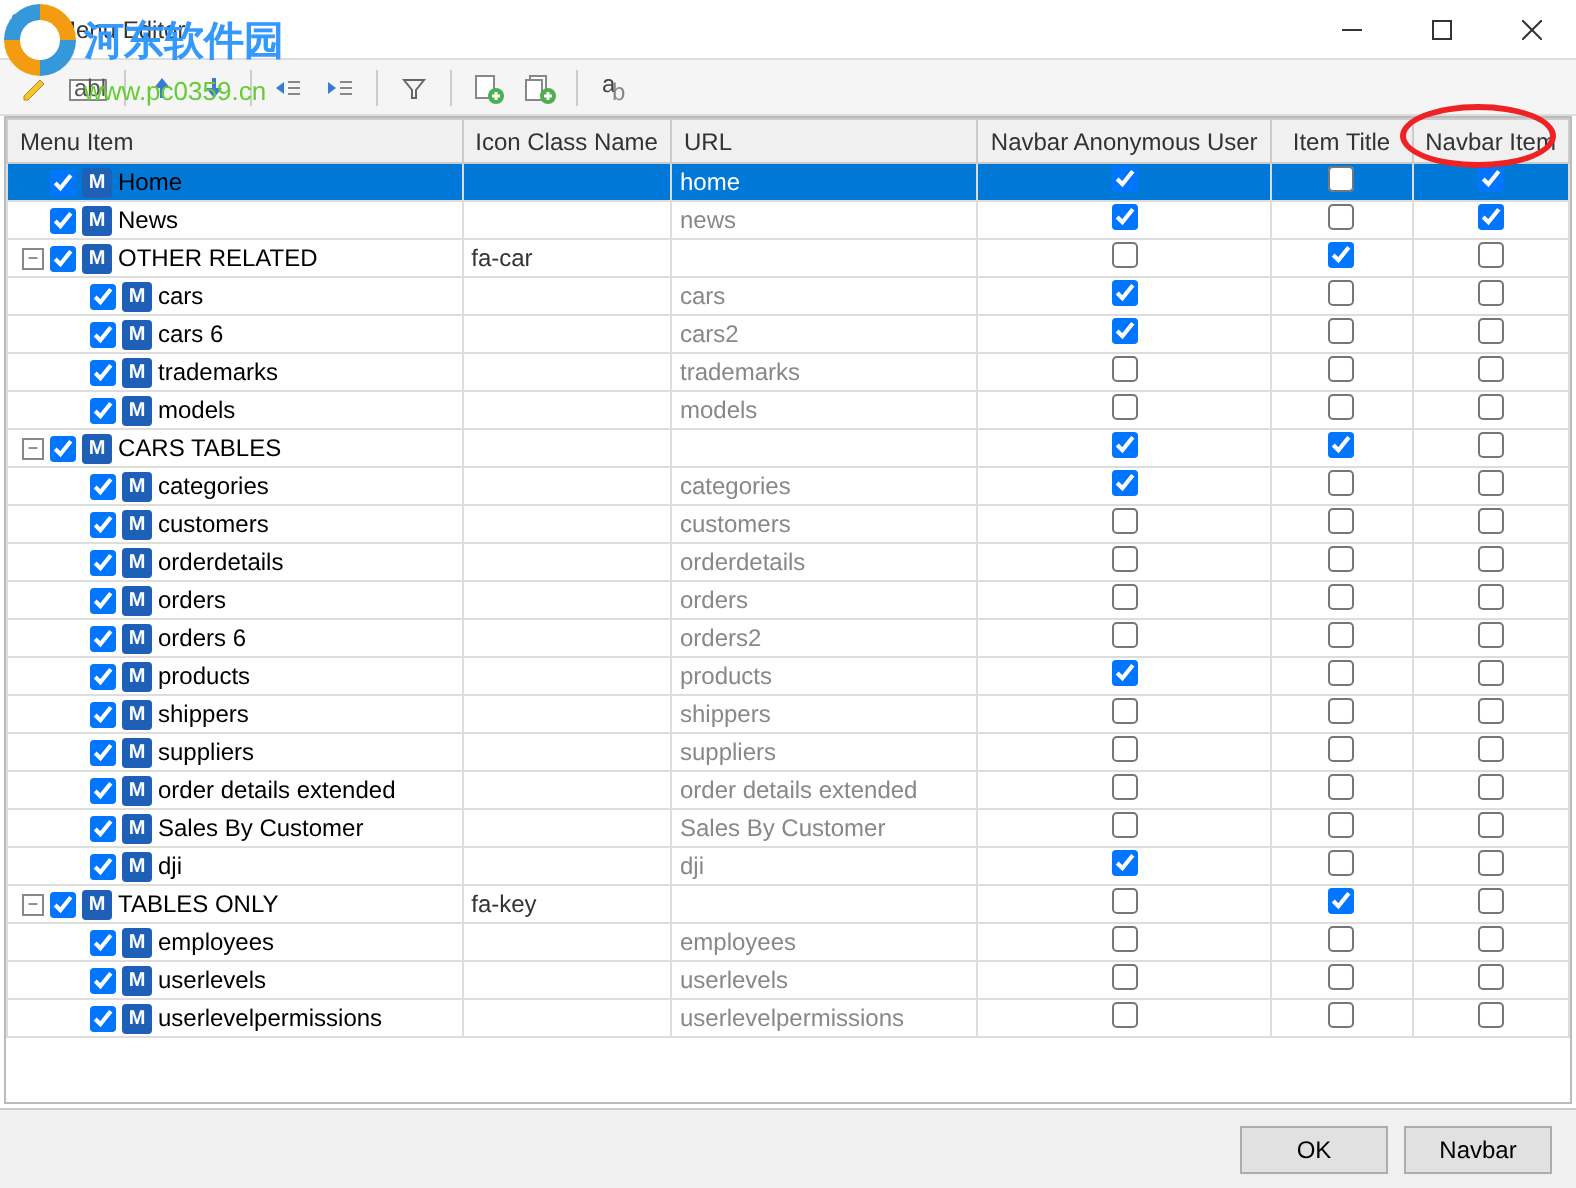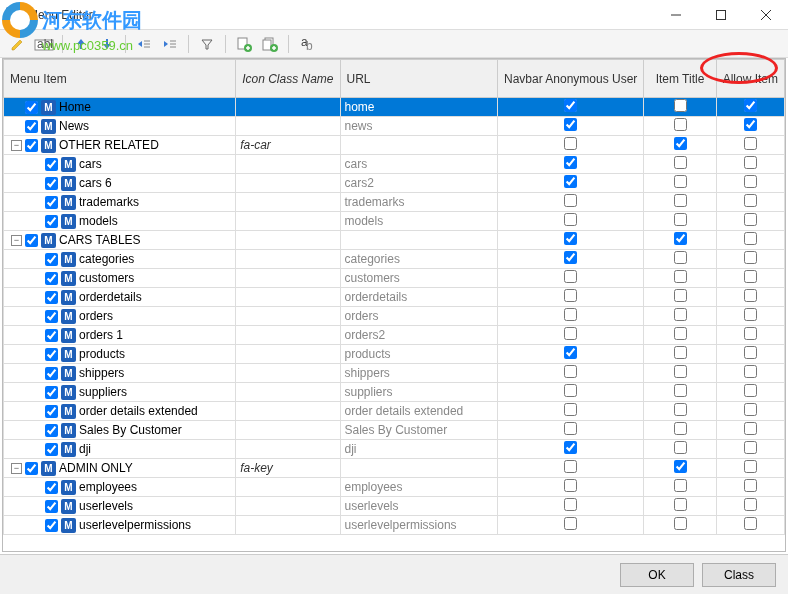--- a/index.html
+++ b/index.html
@@ -24,7 +24,7 @@
 
 .grid-area { position: absolute; top: 58px; left: 2px; right: 2px; bottom: 42px; overflow: auto; border: 1px solid #bbb; }
 .grid { width: 100%; border-collapse: collapse; }
-.grid th { background: #f0f0f0; border: 1px solid #ccc; padding: 3px 6px; text-align: left; font-weight: normal; color: #333; height: 38px; white-space: nowrap; }
+.grid th { background: #f0f0f0; border: 1px solid #ccc; padding: 3px 6px; text-align: left; font-weight: normal; color: #333; height: 22px; white-space: nowrap; }
 .grid th.center { text-align: center; }
 .grid td { border: 1px solid #ddd; padding: 0 4px; height: 19px; vertical-align: middle; white-space: nowrap; }
 .grid td.center { text-align: center; }

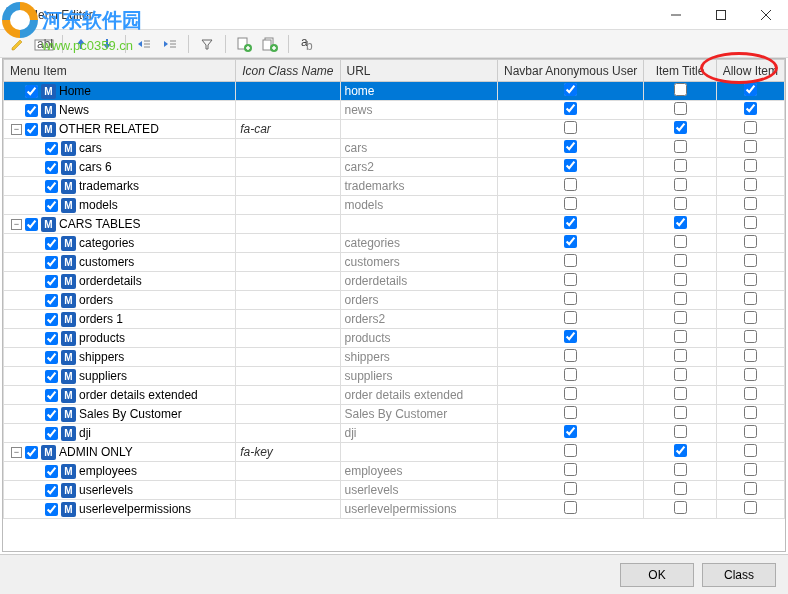--- a/index.html
+++ b/index.html
@@ -51,7 +51,7 @@
 
 
 .col-mi { width: 244px; }
-.col-icn { width: 104px; font-style: italic; }
+.col-icn { width: 104px; }
 .col-url { width: 168px; }
 .col-anon { width: 124px; text-align:center;}
 .col-gt { width: 76px; text-align:center;}

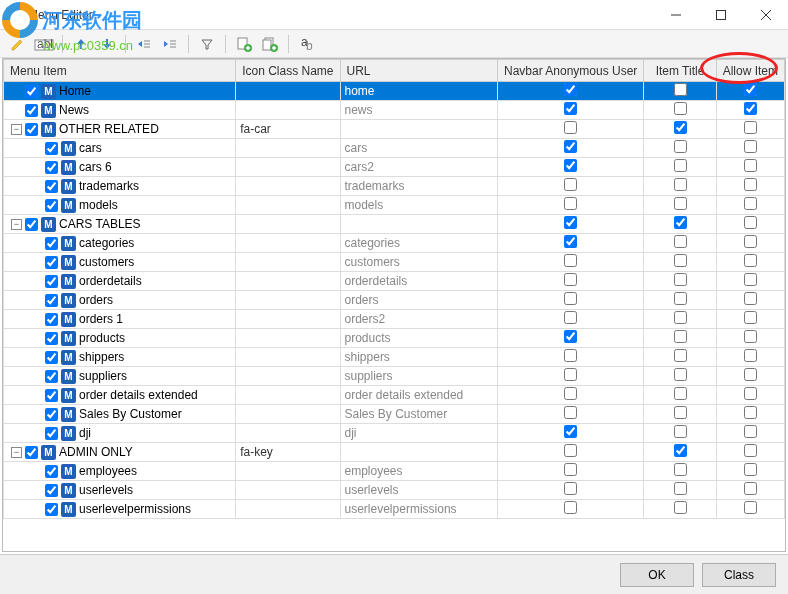--- a/index.html
+++ b/index.html
@@ -175,7 +175,7 @@
         <th class="col-url">URL</th>
         <th class="col-anon center">Navbar Anonymous User</th>
         <th class="col-gt center">Item Title</th>
-        <th class="col-nv center">Allow Item</th>
+        <th class="col-nv center">Navbar Item</th>
       </tr>
     </thead>
     <tbody id="grid-body">

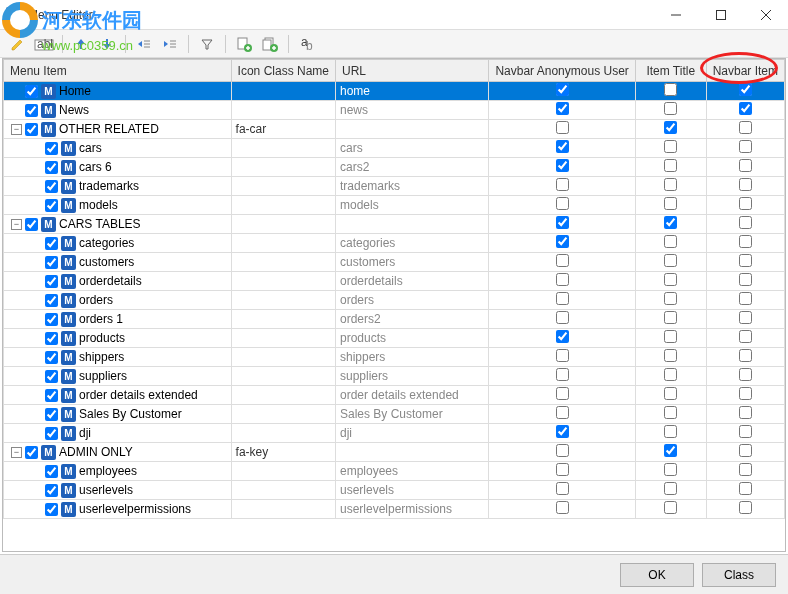--- a/index.html
+++ b/index.html
@@ -378,7 +378,7 @@
               <span class="expander blank"></span>
               <input type="checkbox" class="chk" checked="" style="">
               <span class="m-icon">M</span>
-              <span class="label">orders 1</span>
+              <span class="label">orders 6</span>
             </div>
           </td>
           <td class="col-icn"><span class="icon-class-text"></span></td>

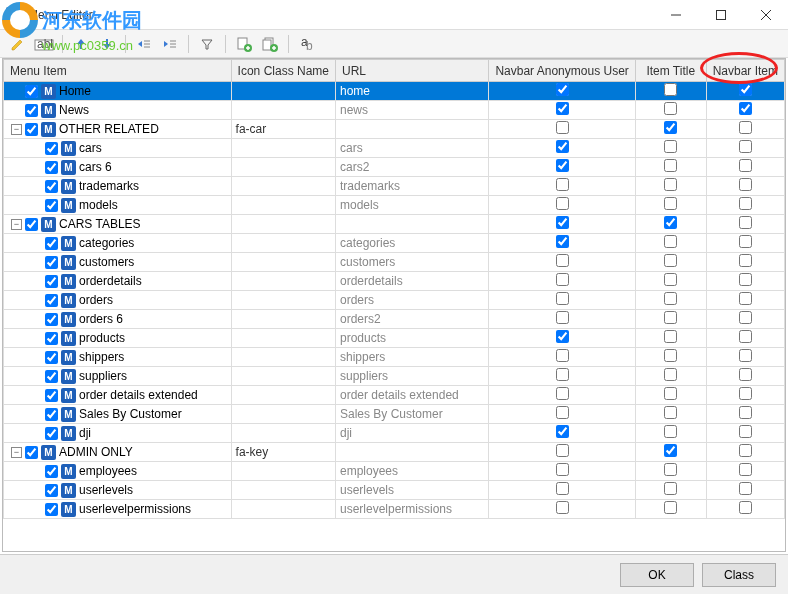--- a/index.html
+++ b/index.html
@@ -490,7 +490,7 @@
               <span class="expander">−</span>
               <input type="checkbox" class="chk" checked="" style="">
               <span class="m-icon">M</span>
-              <span class="label">ADMIN ONLY</span>
+              <span class="label">TABLES ONLY</span>
             </div>
           </td>
           <td class="col-icn"><span class="icon-class-text">fa-key</span></td>

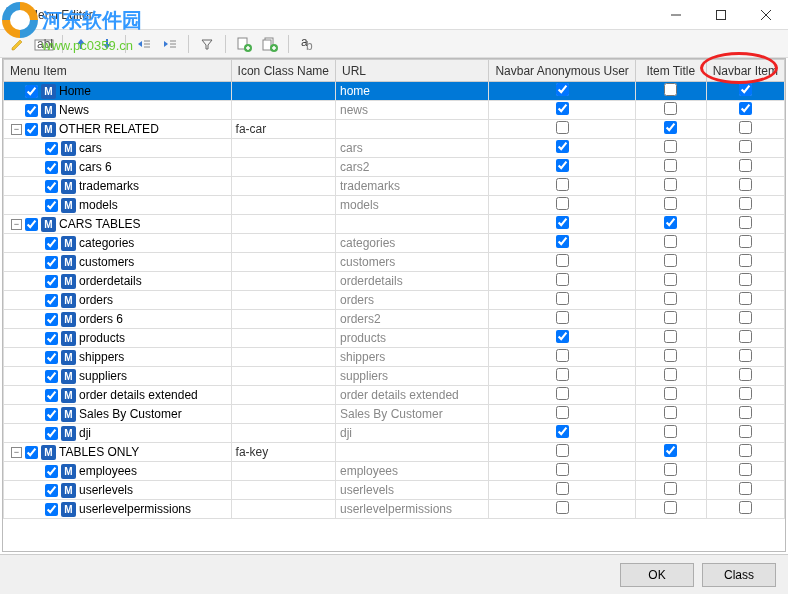--- a/index.html
+++ b/index.html
@@ -555,7 +555,7 @@
 
 <div class="footer">
   <div class="btn">OK</div>
-  <div class="btn">Class</div>
+  <div class="btn">Navbar</div>
 </div>
 
 </body></html>

